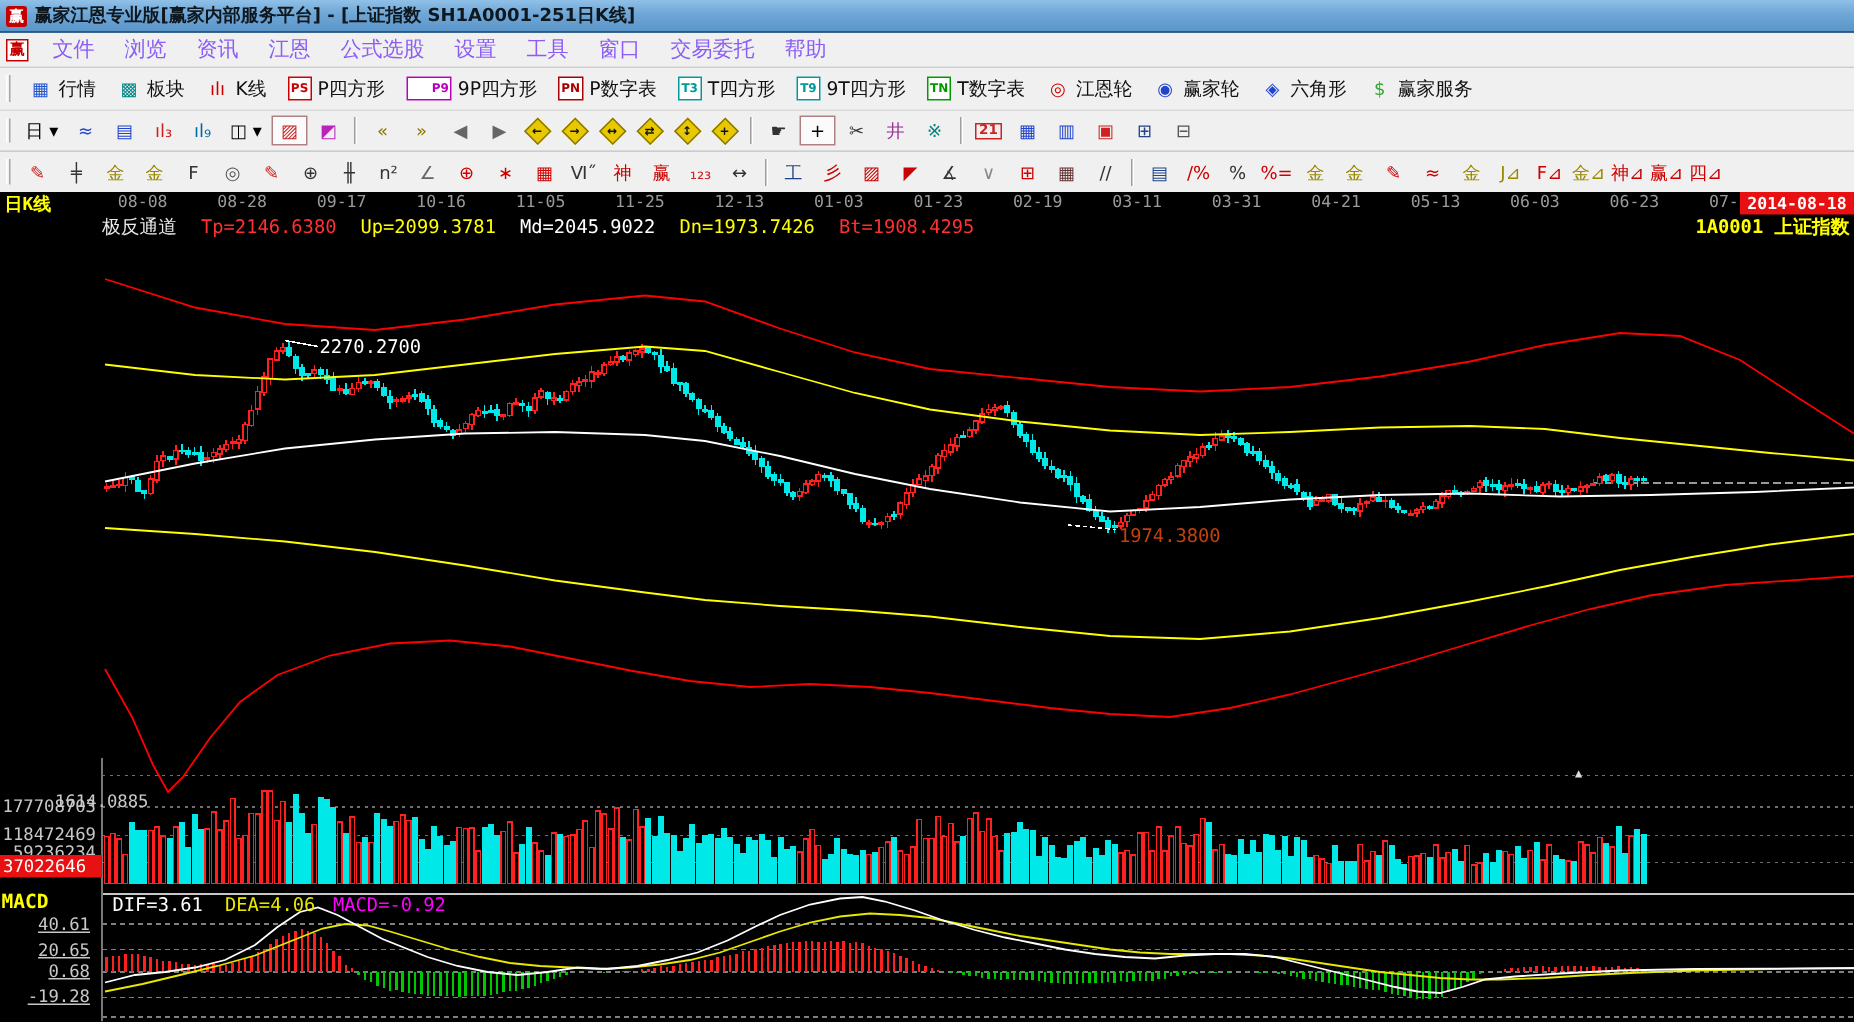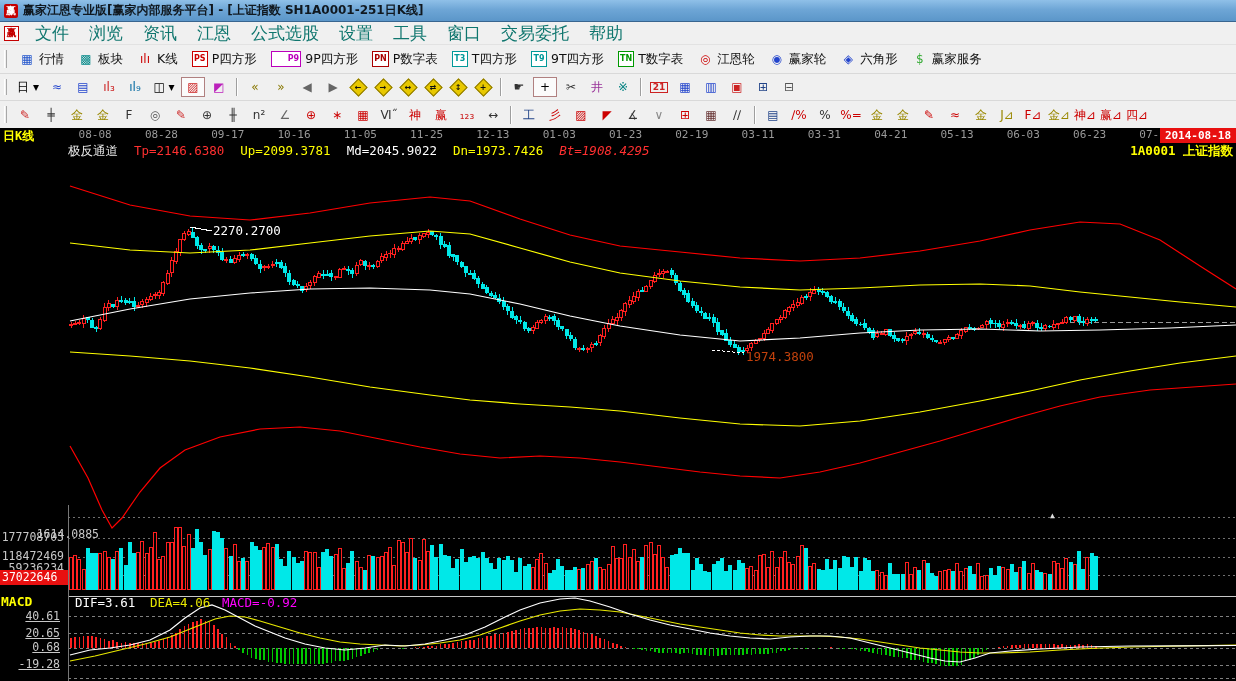--- a/index.html
+++ b/index.html
@@ -20,7 +20,7 @@
   .mlogo { width:15px; height:15px; color:#c40000; border:1px solid #c40000; font-size:10px; font-weight:bold;
            display:inline-flex; align-items:center; justify-content:center; margin:0 6px 0 4px; background:#fff; }
   .menus { display:flex; }
-  .menu-item { font-size:17px; color:#0f766e; padding:2px 10px; cursor:default; }
+  .menu-item { font-size:14px; color:#8b5cf6; padding:2px 10px; cursor:default; }
 
   
   .toolbar { background:#f0f0f0; display:flex; align-items:center; border-bottom:1px solid #d9d9d9; }

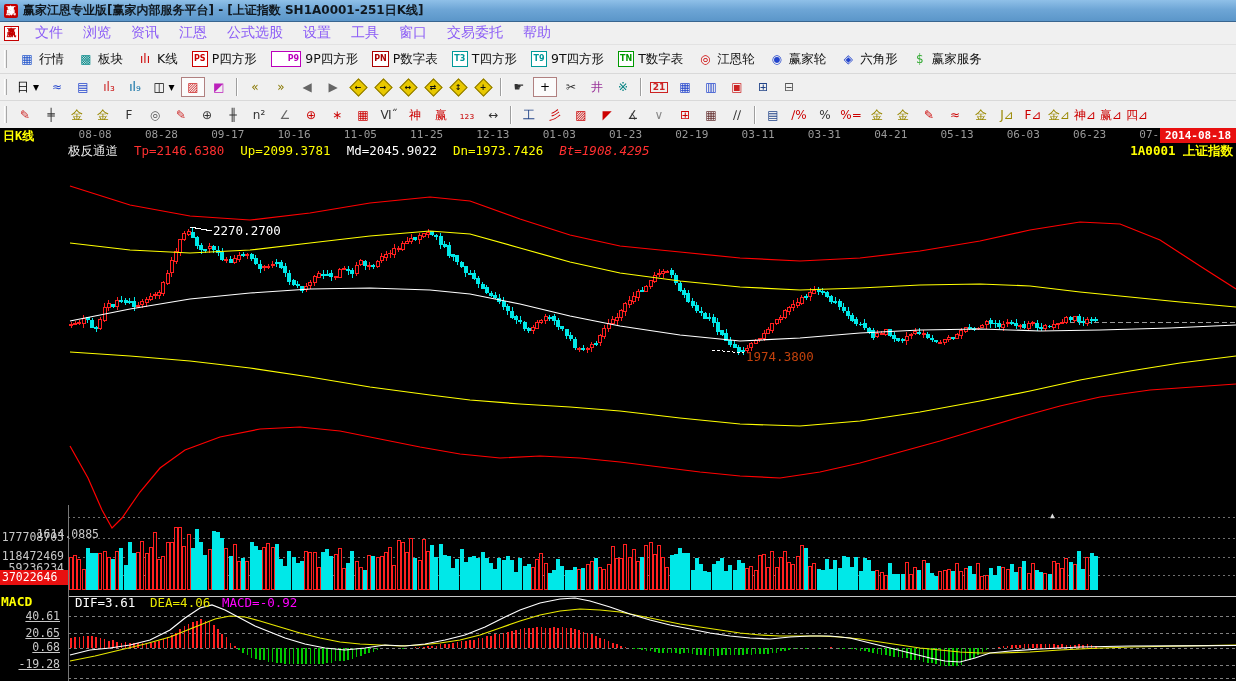--- a/index.html
+++ b/index.html
@@ -59,7 +59,7 @@
   .ind { left:68px; top:16px; display:flex; gap:16px; font-size:12.5px; }
   .ind .iname { color:#e8e8e8; font-family:"DejaVu Sans", sans-serif; }
   .ind .tp { color:#ff3030; } .ind .up { color:#ffff00; } .ind .md { color:#ffffff; }
-  .ind .dn { color:#ffff00; } .ind .bt { color:#ff3030;font-style:italic; }
+  .ind .dn { color:#ffff00; } .ind .bt { color:#ff3030; }
   .symbol { right:3px; top:16px; color:#ffff00; font-weight:bold; font-size:12.5px; }
   .annhigh { left:213px; top:96px; color:#ffffff; font-size:12.5px; }
   .annlow { left:746px; top:222px; color:#c2410c; font-size:12.5px; }

